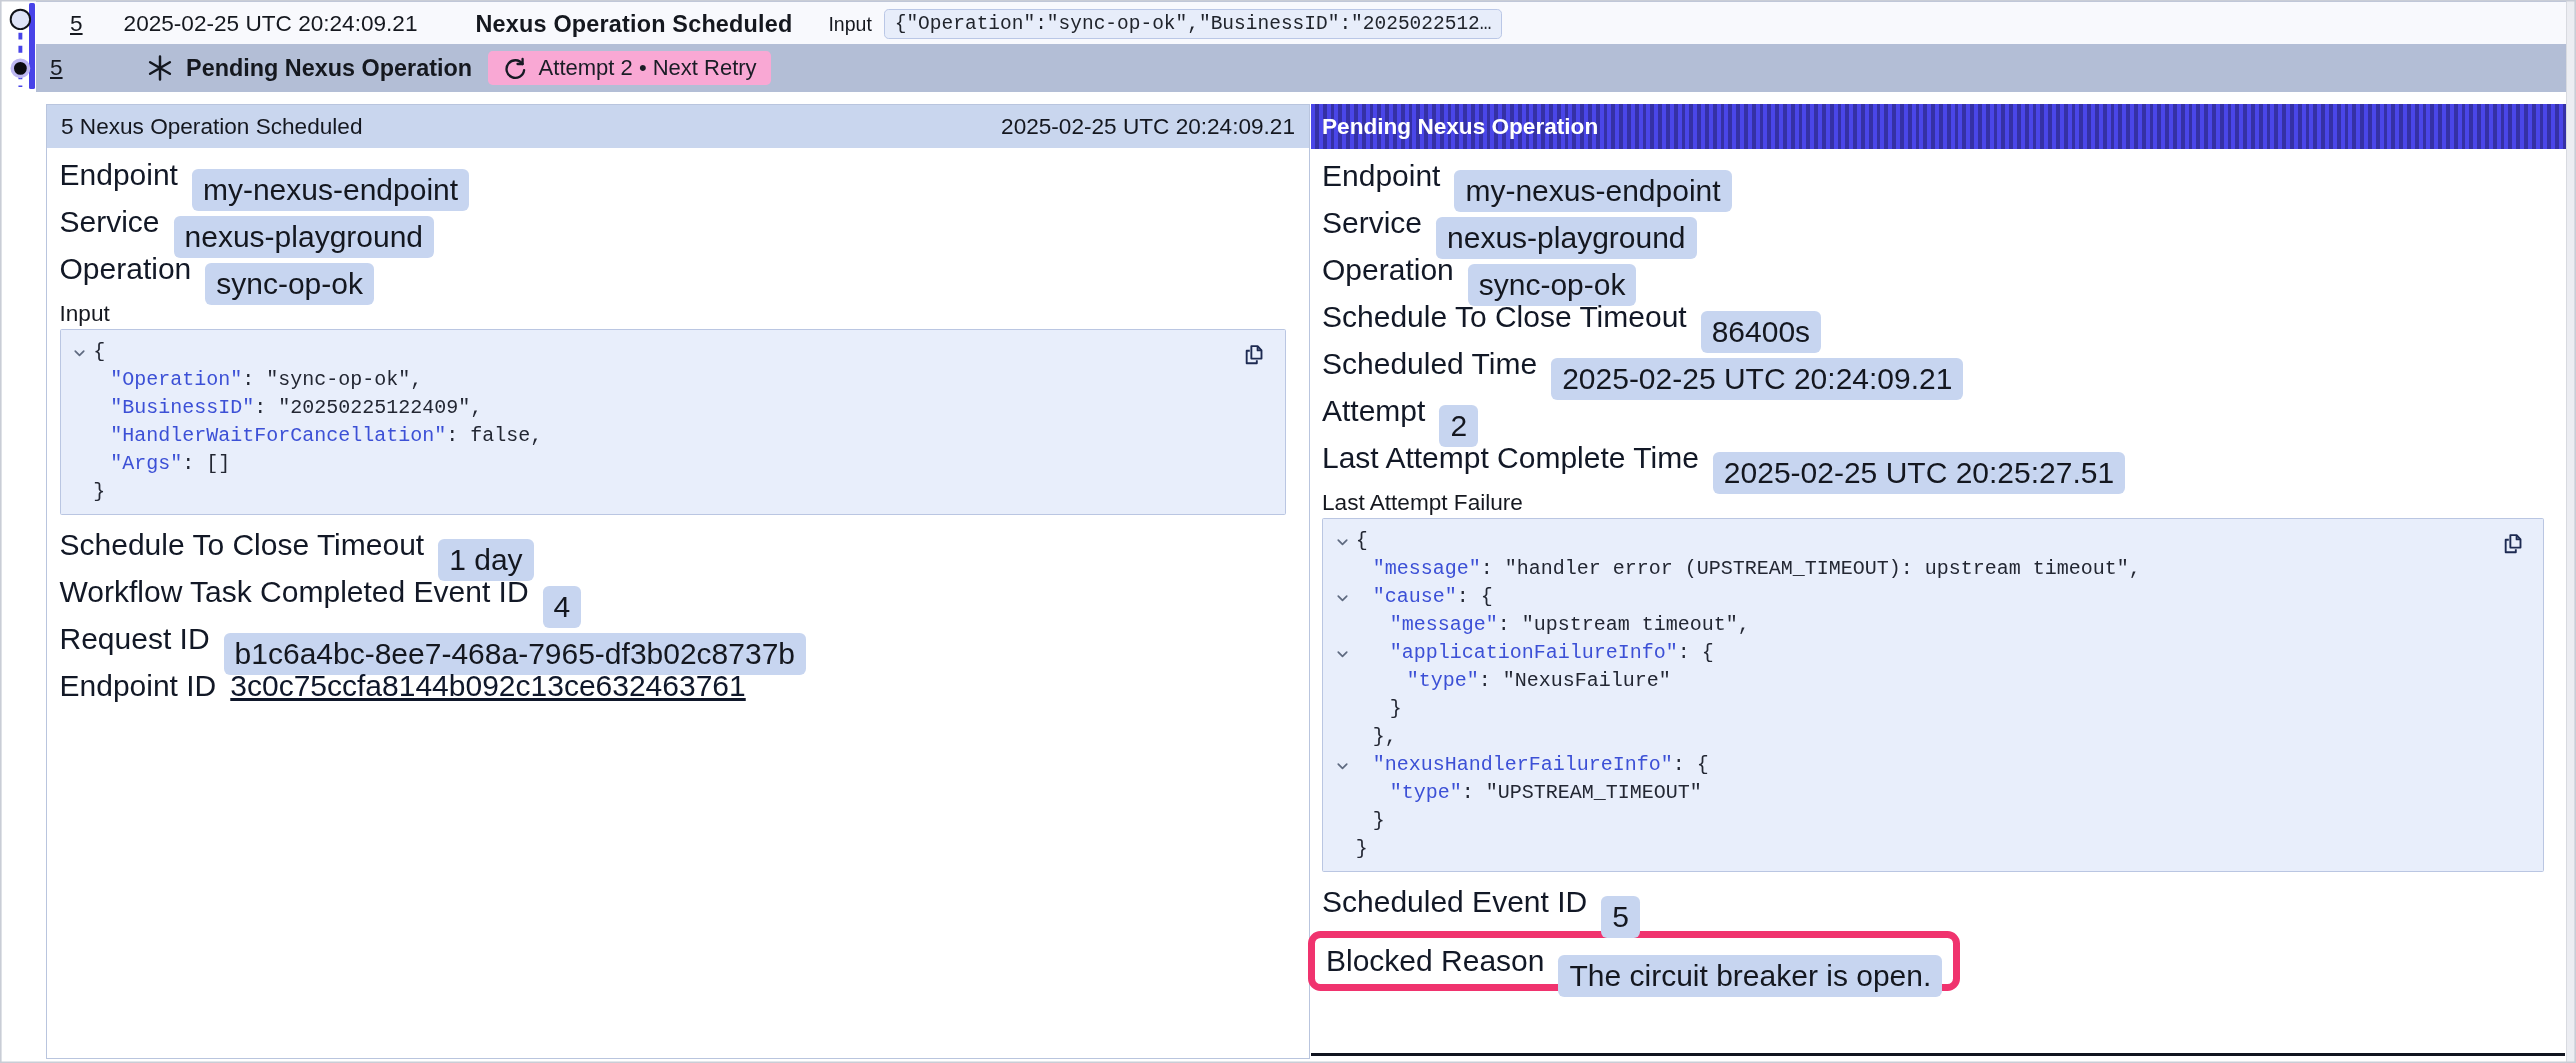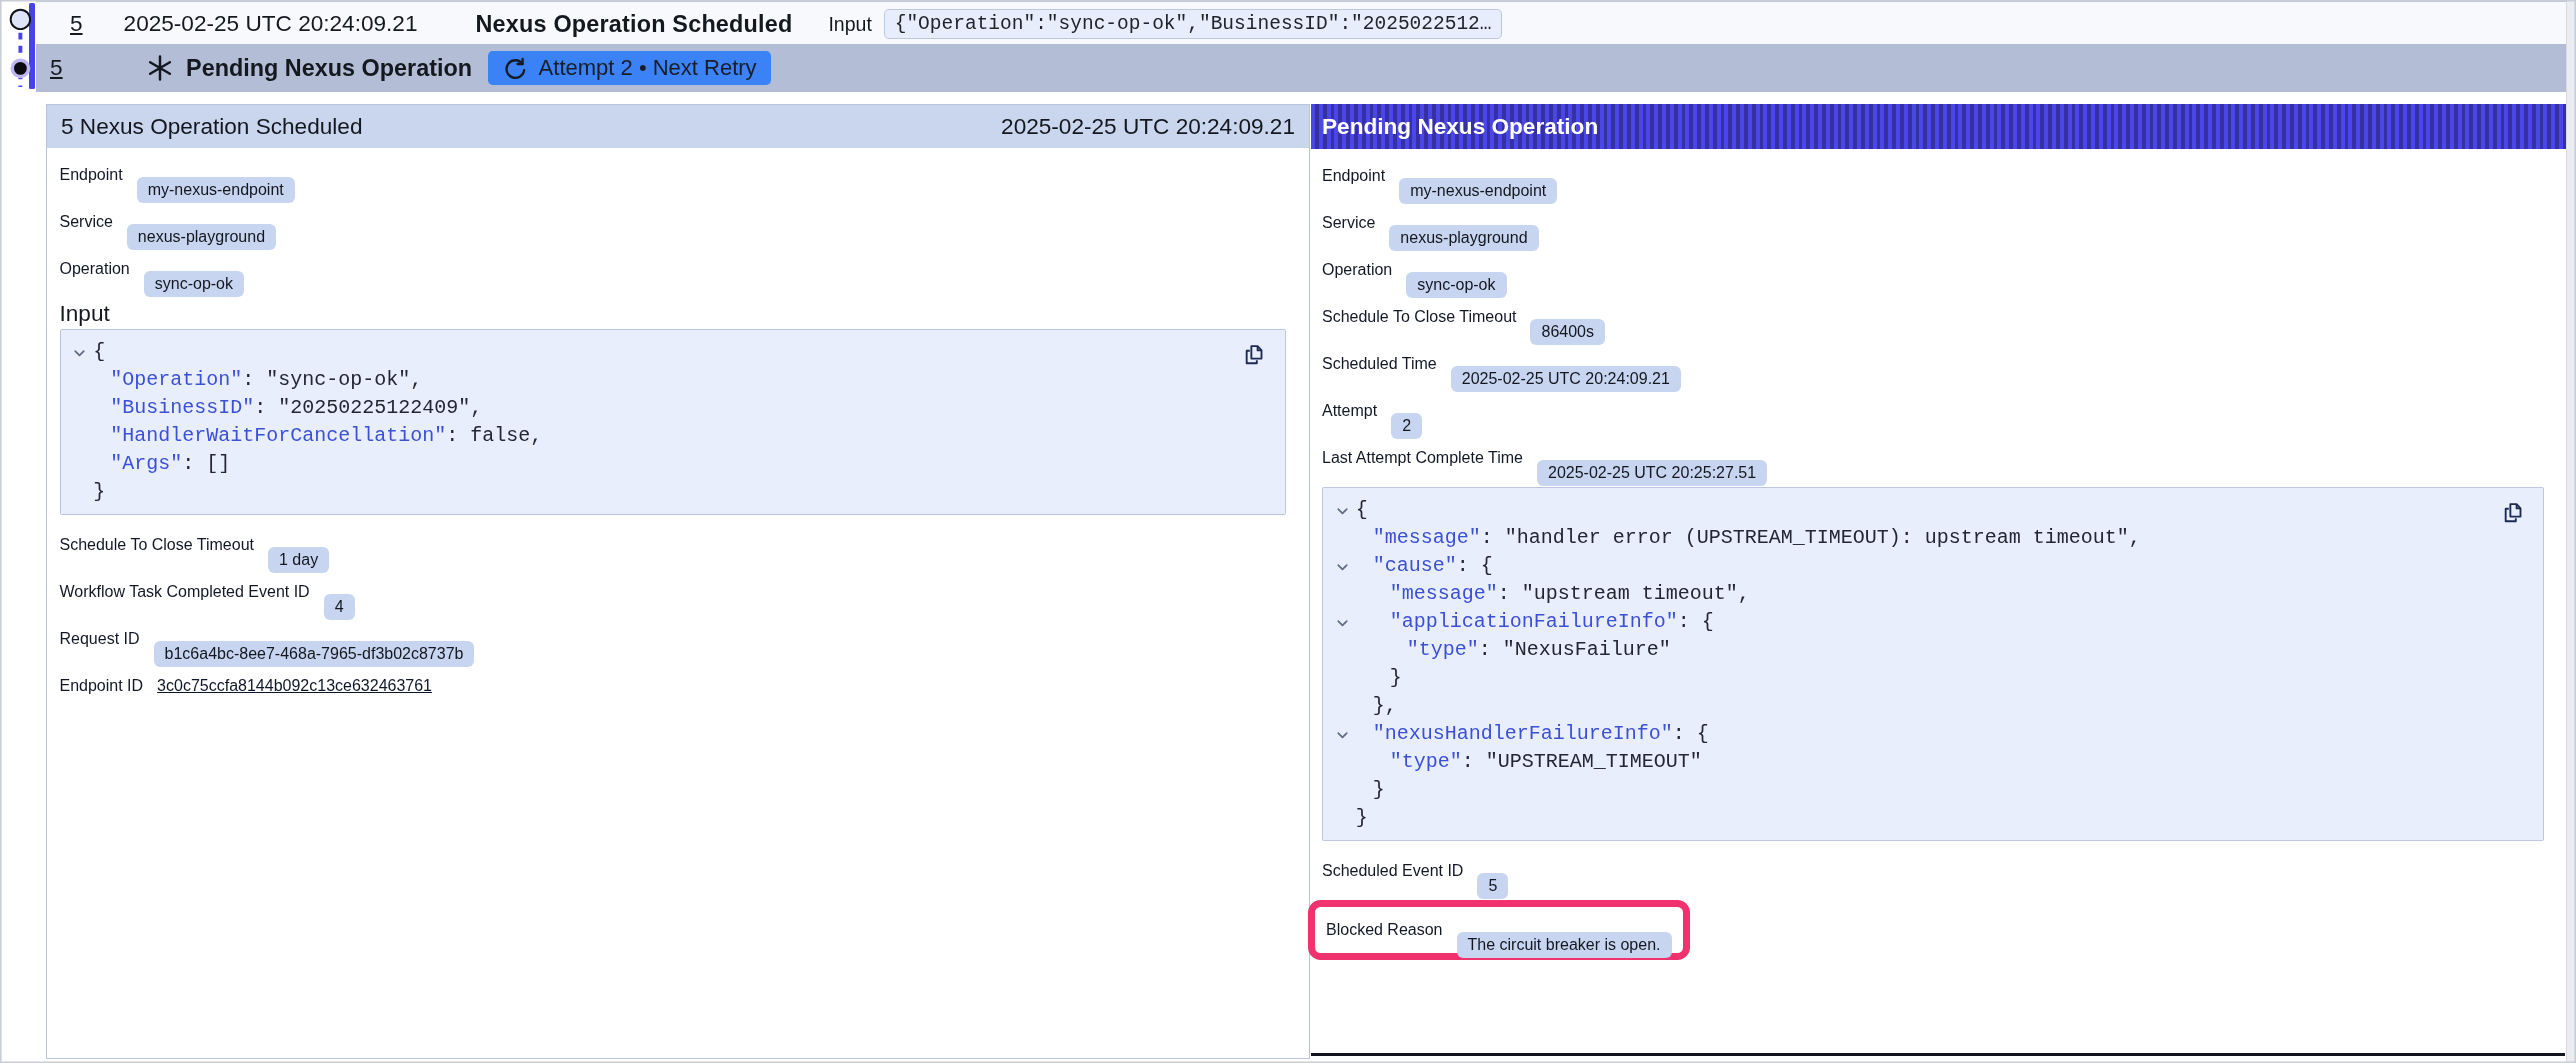--- a/index.html
+++ b/index.html
@@ -26,7 +26,7 @@
   .row2 .evt-id{margin-left:14px;}
   .star{margin-left:83px;display:inline-flex;align-items:center;}
   .row2-title{margin-left:12.5px;font-weight:700;font-size:23.4px;}
-  .retry-badge{margin-left:15.6px;display:inline-flex;align-items:center;gap:11px;background:#3b82f6;
+  .retry-badge{margin-left:15.6px;display:inline-flex;align-items:center;gap:11px;background:#f9a8d4;
         border-radius:4.7px;padding:3.9px 14px;font-size:22px;color:#1a1d26;}
 
   

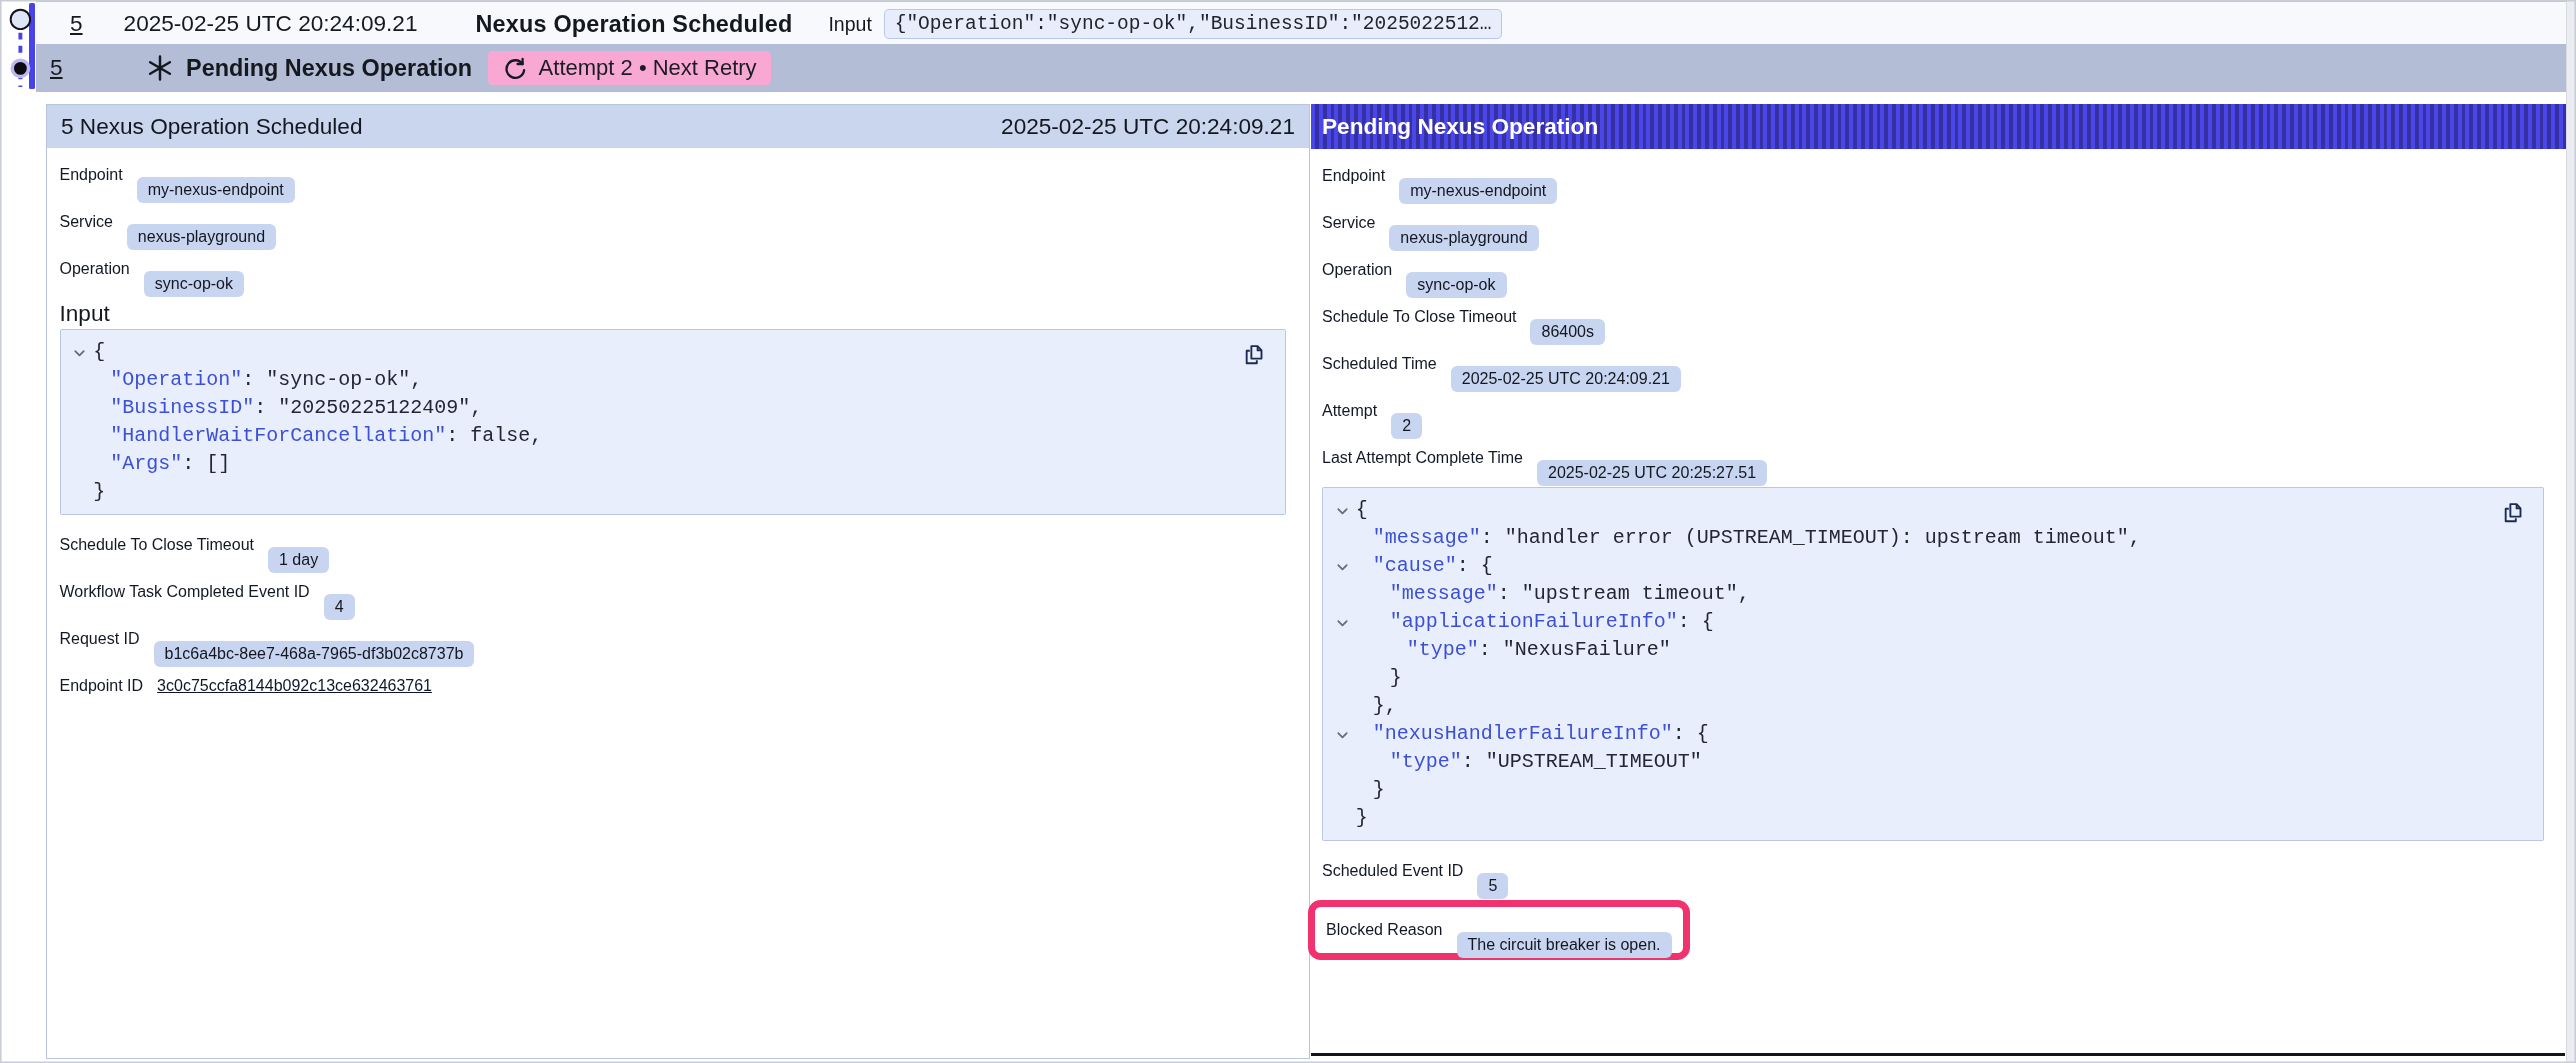--- a/index.html
+++ b/index.html
@@ -41,7 +41,7 @@
   .rp-body{padding:9.4px 11px;}
 
   
-  .field-row{display:flex;align-items:center;gap:14px;height:36px;margin-bottom:11px;font-size:16px;color:#121826;width:fit-content;}
+  .field-row{display:flex;align-items:center;gap:14px;height:36px;margin-bottom:11px;font-size:30px;color:#121826;width:fit-content;}
   .field-label{white-space:nowrap;}
   .chip{background:#c7d5f0;border-radius:6.2px;padding:3.9px 11px;white-space:nowrap;color:#14171f;margin-top:29px;}
   .link{color:#0f172a;text-decoration:underline;cursor:pointer;white-space:nowrap;}

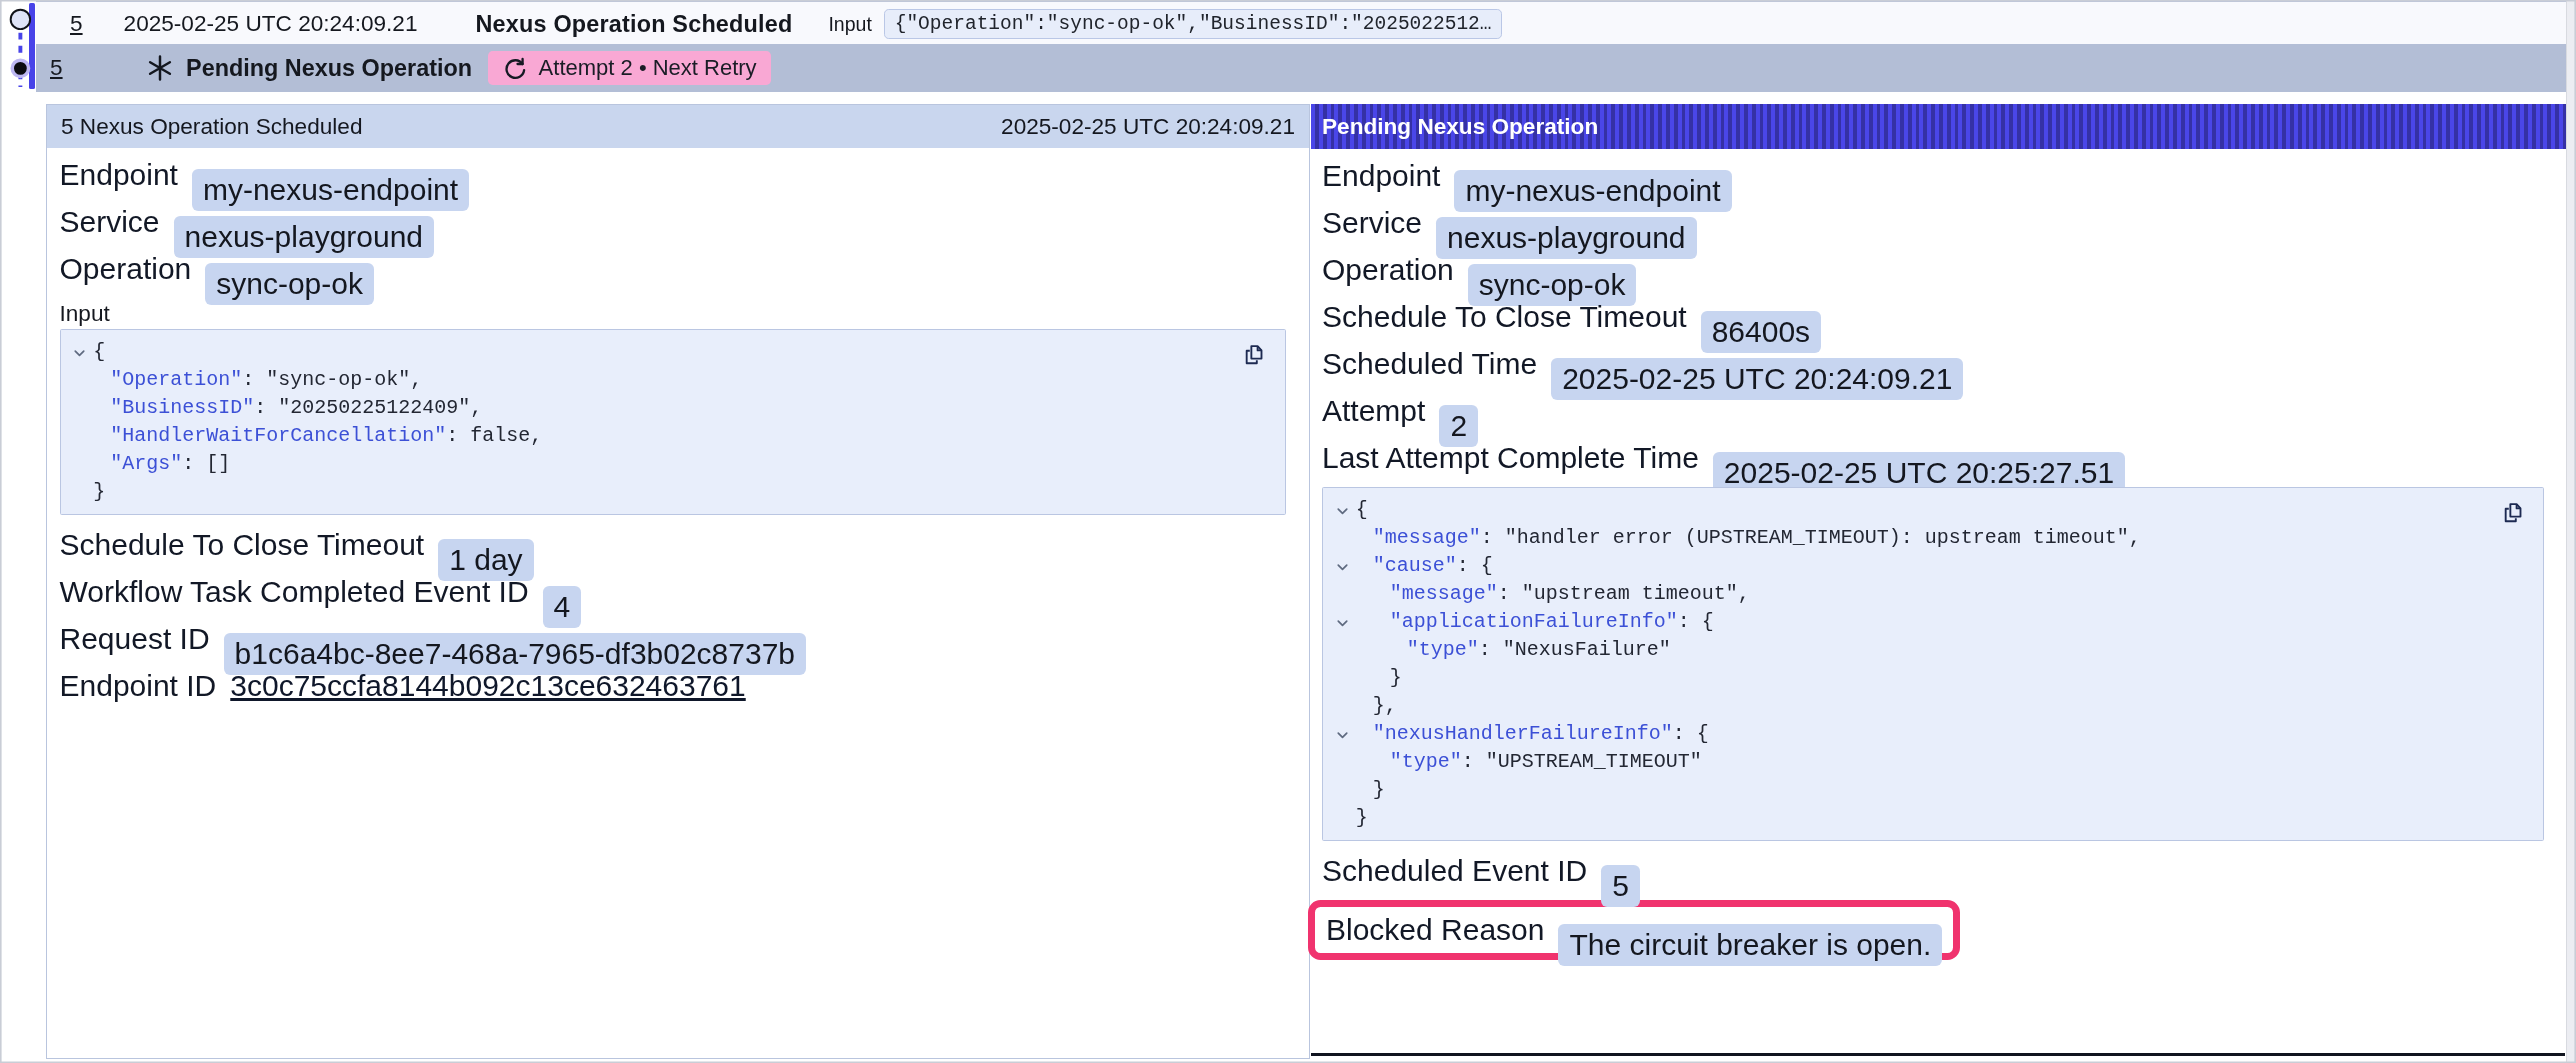--- a/index.html
+++ b/index.html
@@ -203,6 +203,7 @@
           <span class="field-label">Last Attempt Complete Time</span>
           <span class="chip">2025-02-25 UTC 20:25:27.51</span>
         </div>
+        <div class="code-label">Last Attempt Failure</div>
         <div class="code-block">
           <button class="copy-btn"><svg width="23.4" height="23.4" viewBox="0 0 30 30" fill="none" stroke="#1d2a52" stroke-width="2.4" stroke-linejoin="round">
               <path d="M10 10 H6 V26 H19 V22"></path>

